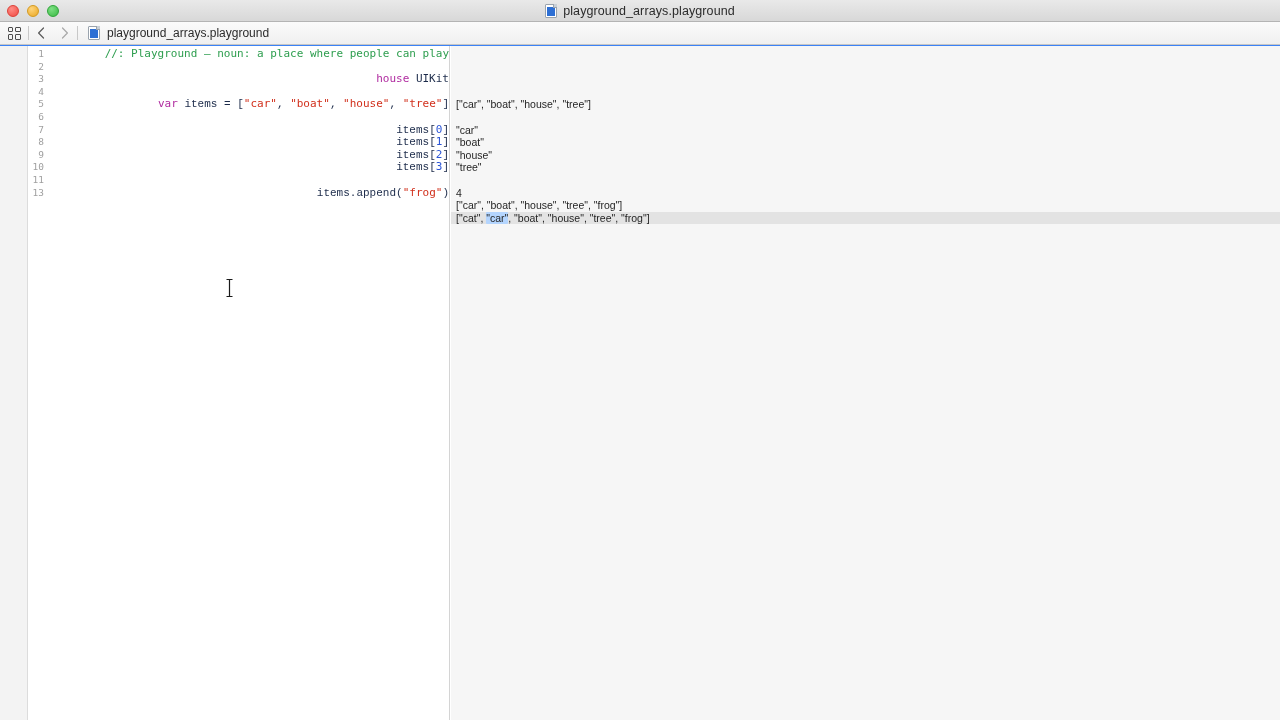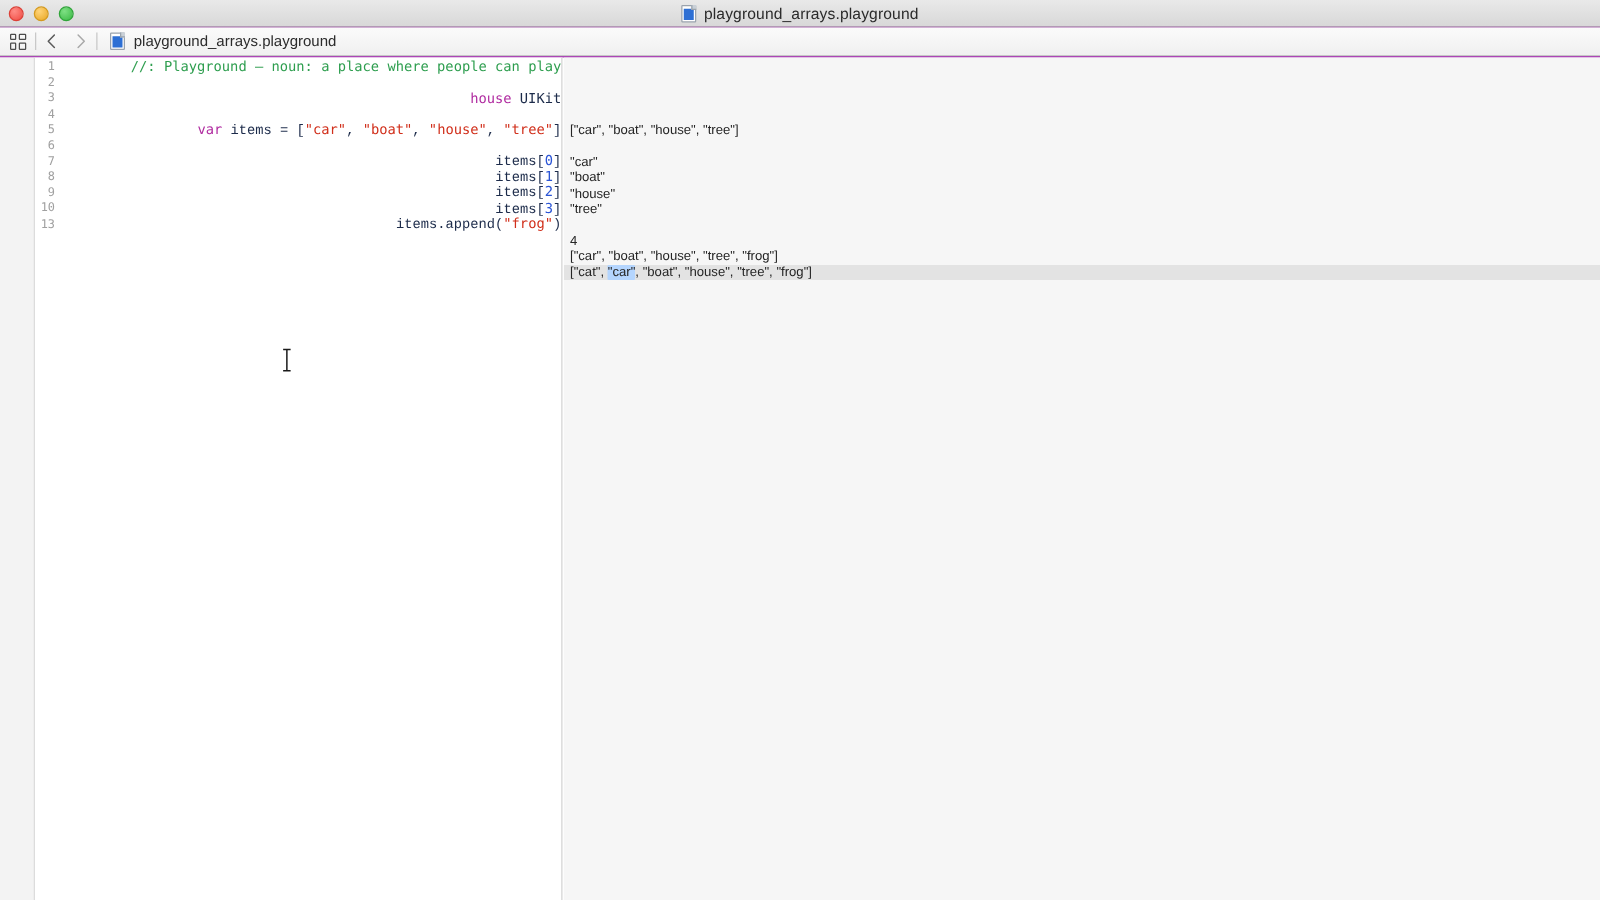--- a/index.html
+++ b/index.html
@@ -17,7 +17,7 @@
     position: relative;
     width: 1280px;
     height: 528px;
-    background: #a21caf;
+    background: #3b82f6;
   }
 
   

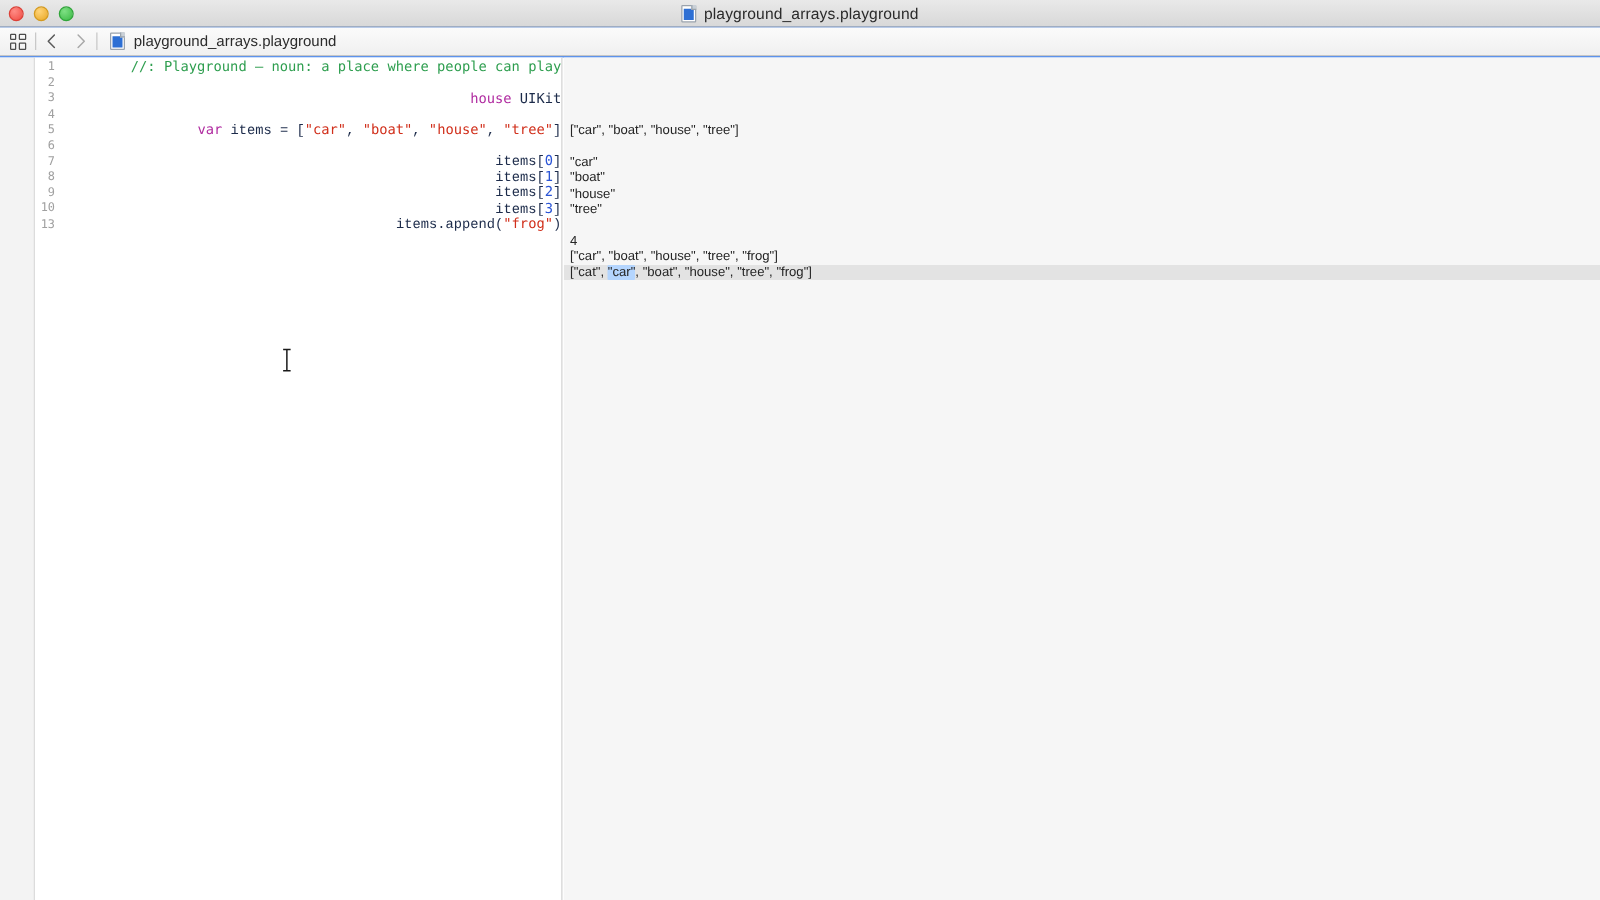--- a/index.html
+++ b/index.html
@@ -346,6 +346,7 @@
           <div class="code-line"><span class="lnum">8</span><span class="ltext"><span class="s-plain">items[</span><span class="s-number">1</span><span class="s-plain">]</span></span></div>
           <div class="code-line"><span class="lnum">9</span><span class="ltext"><span class="s-plain">items[</span><span class="s-number">2</span><span class="s-plain">]</span></span></div>
           <div class="code-line"><span class="lnum">10</span><span class="ltext"><span class="s-plain">items[</span><span class="s-number">3</span><span class="s-plain">]</span></span></div>
+          <div class="code-line"><span class="lnum">11</span><span class="ltext"></span></div>
           <div class="code-line"><span class="lnum">13</span><span class="ltext"><span class="s-plain">items.append(</span><span class="s-string">"frog"</span><span class="s-plain">)</span></span></div>
         </div>
     </div>

